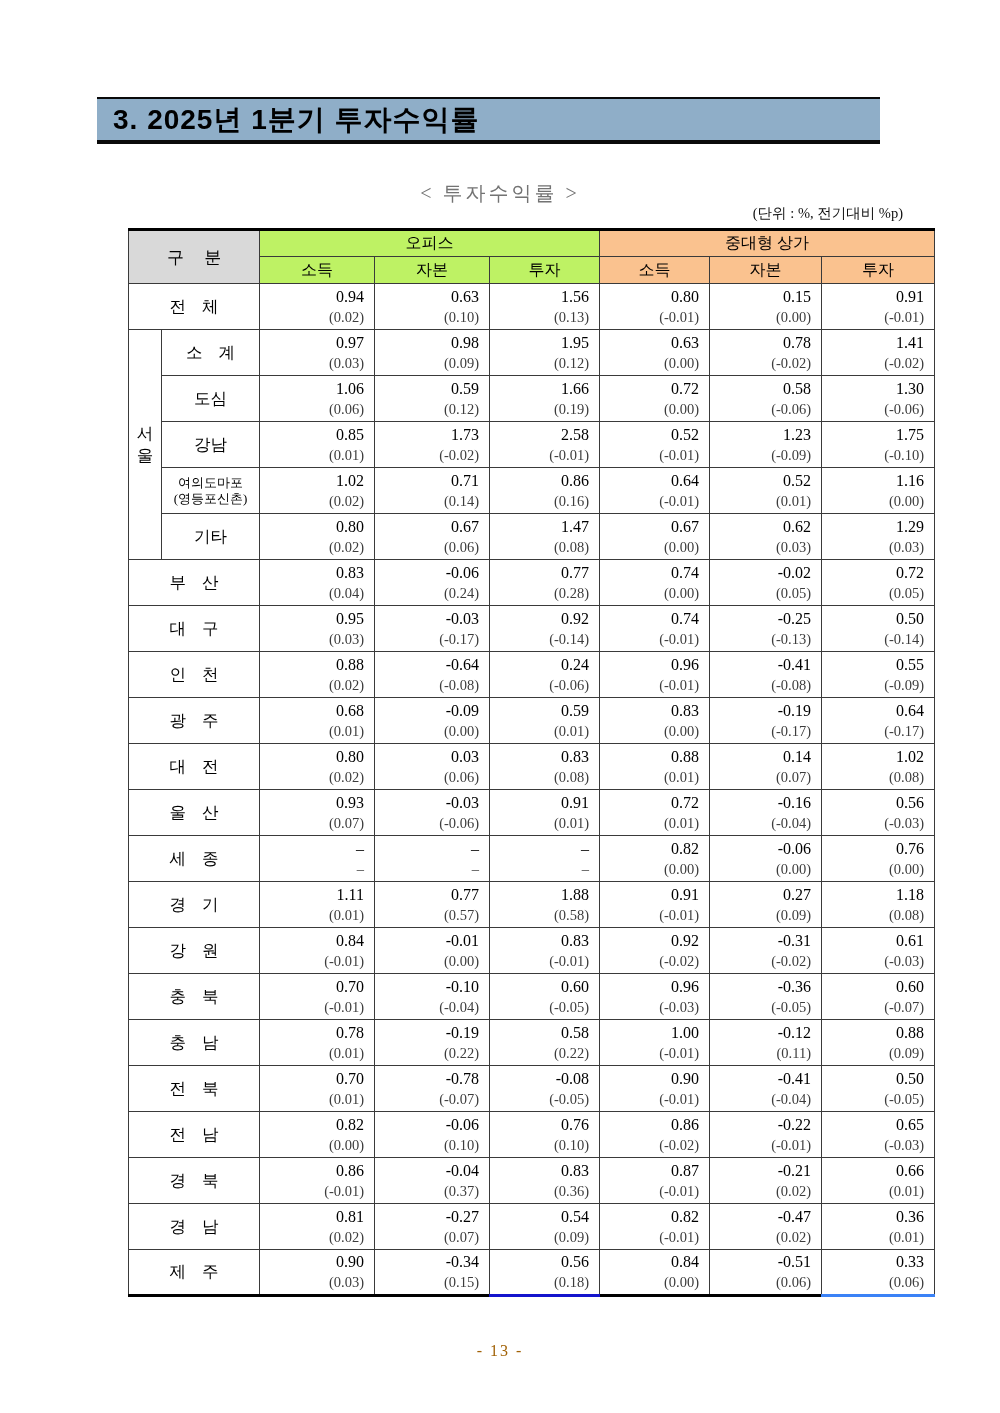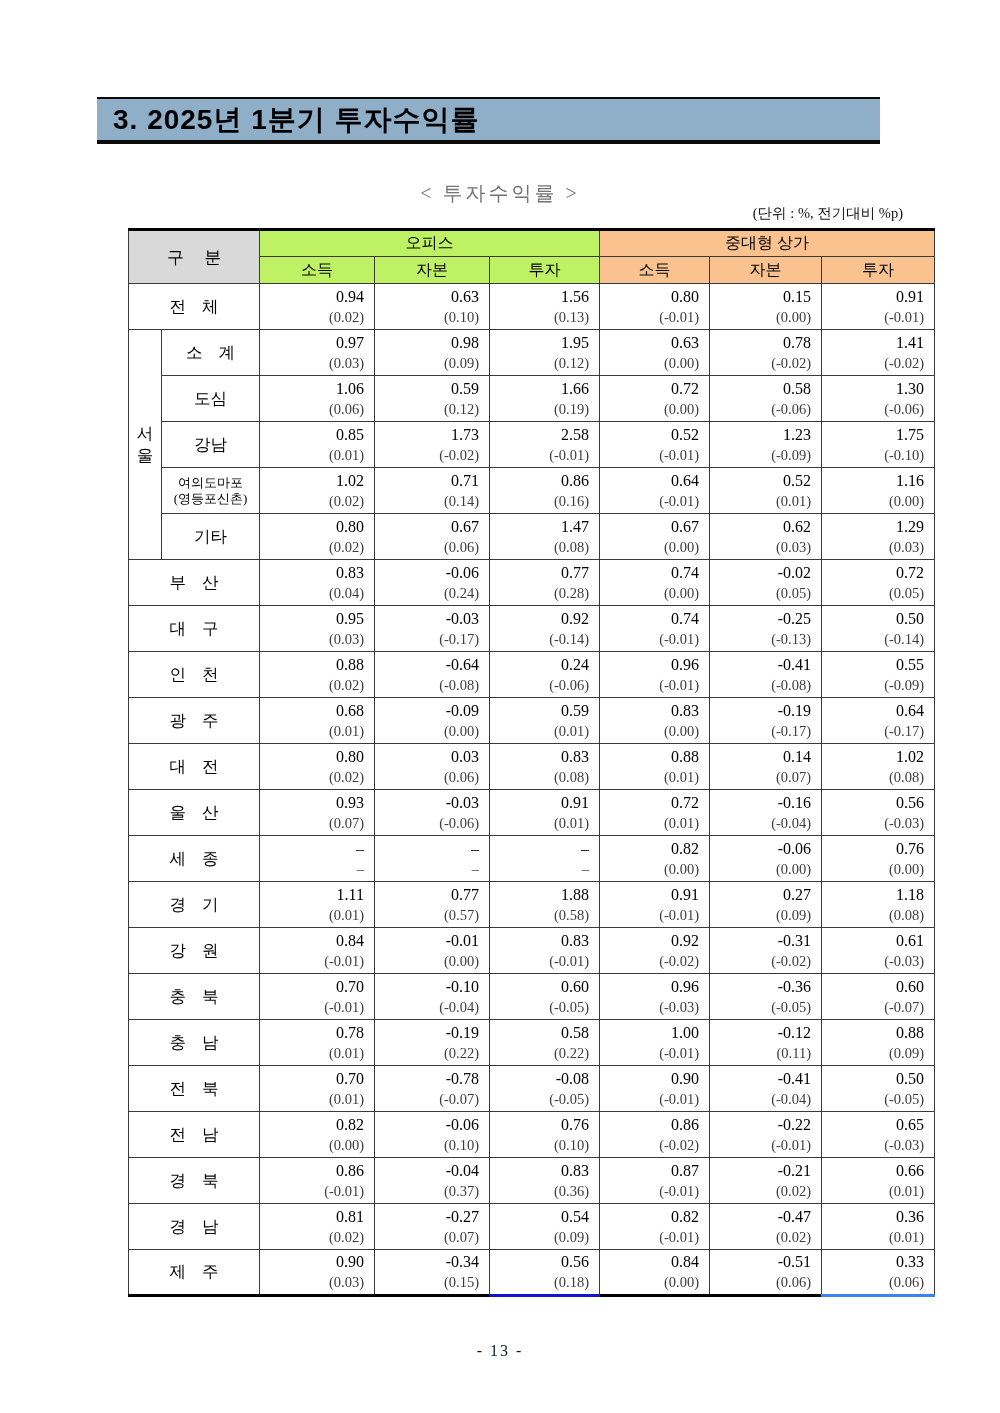--- a/index.html
+++ b/index.html
@@ -60,7 +60,7 @@
 
   .page-number {
     position:absolute; left:0; top:1342px; width:1000px;
-    text-align:center; font-size:16px; color:#0f172a; letter-spacing:2px;
+    text-align:center; font-size:16px; color:#a16207; letter-spacing:2px;
   }
 </style>
 </head>

